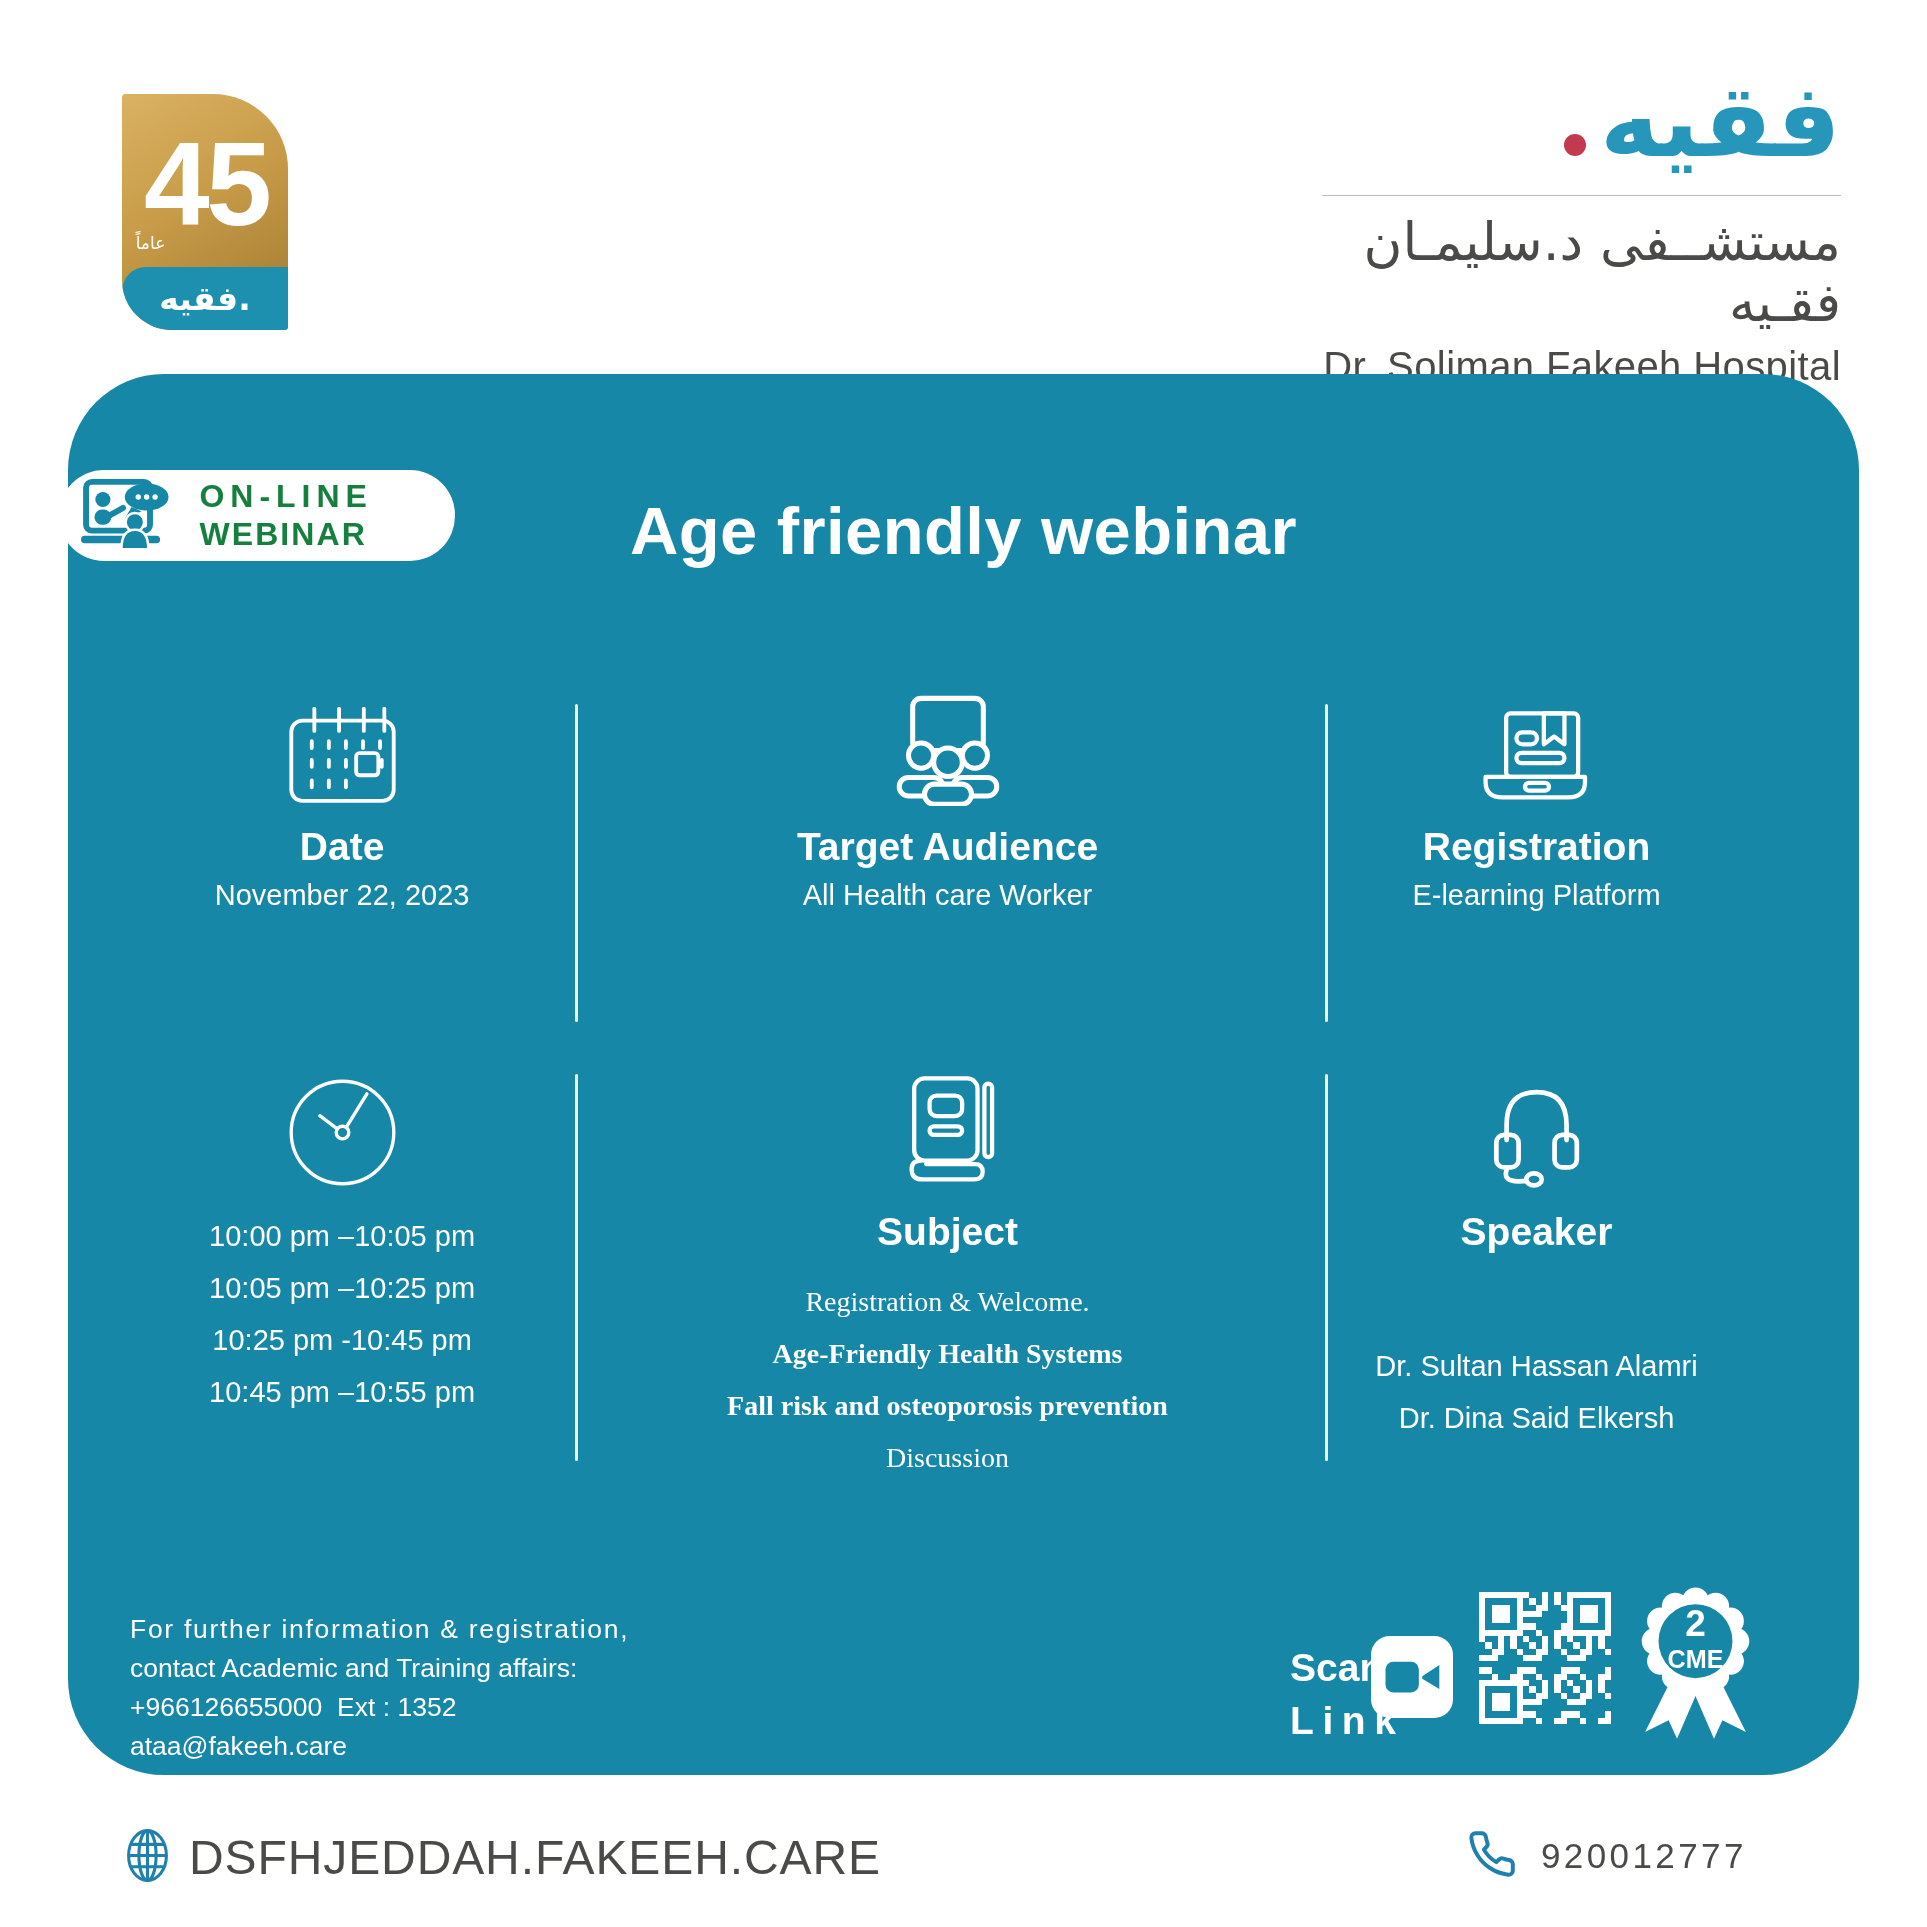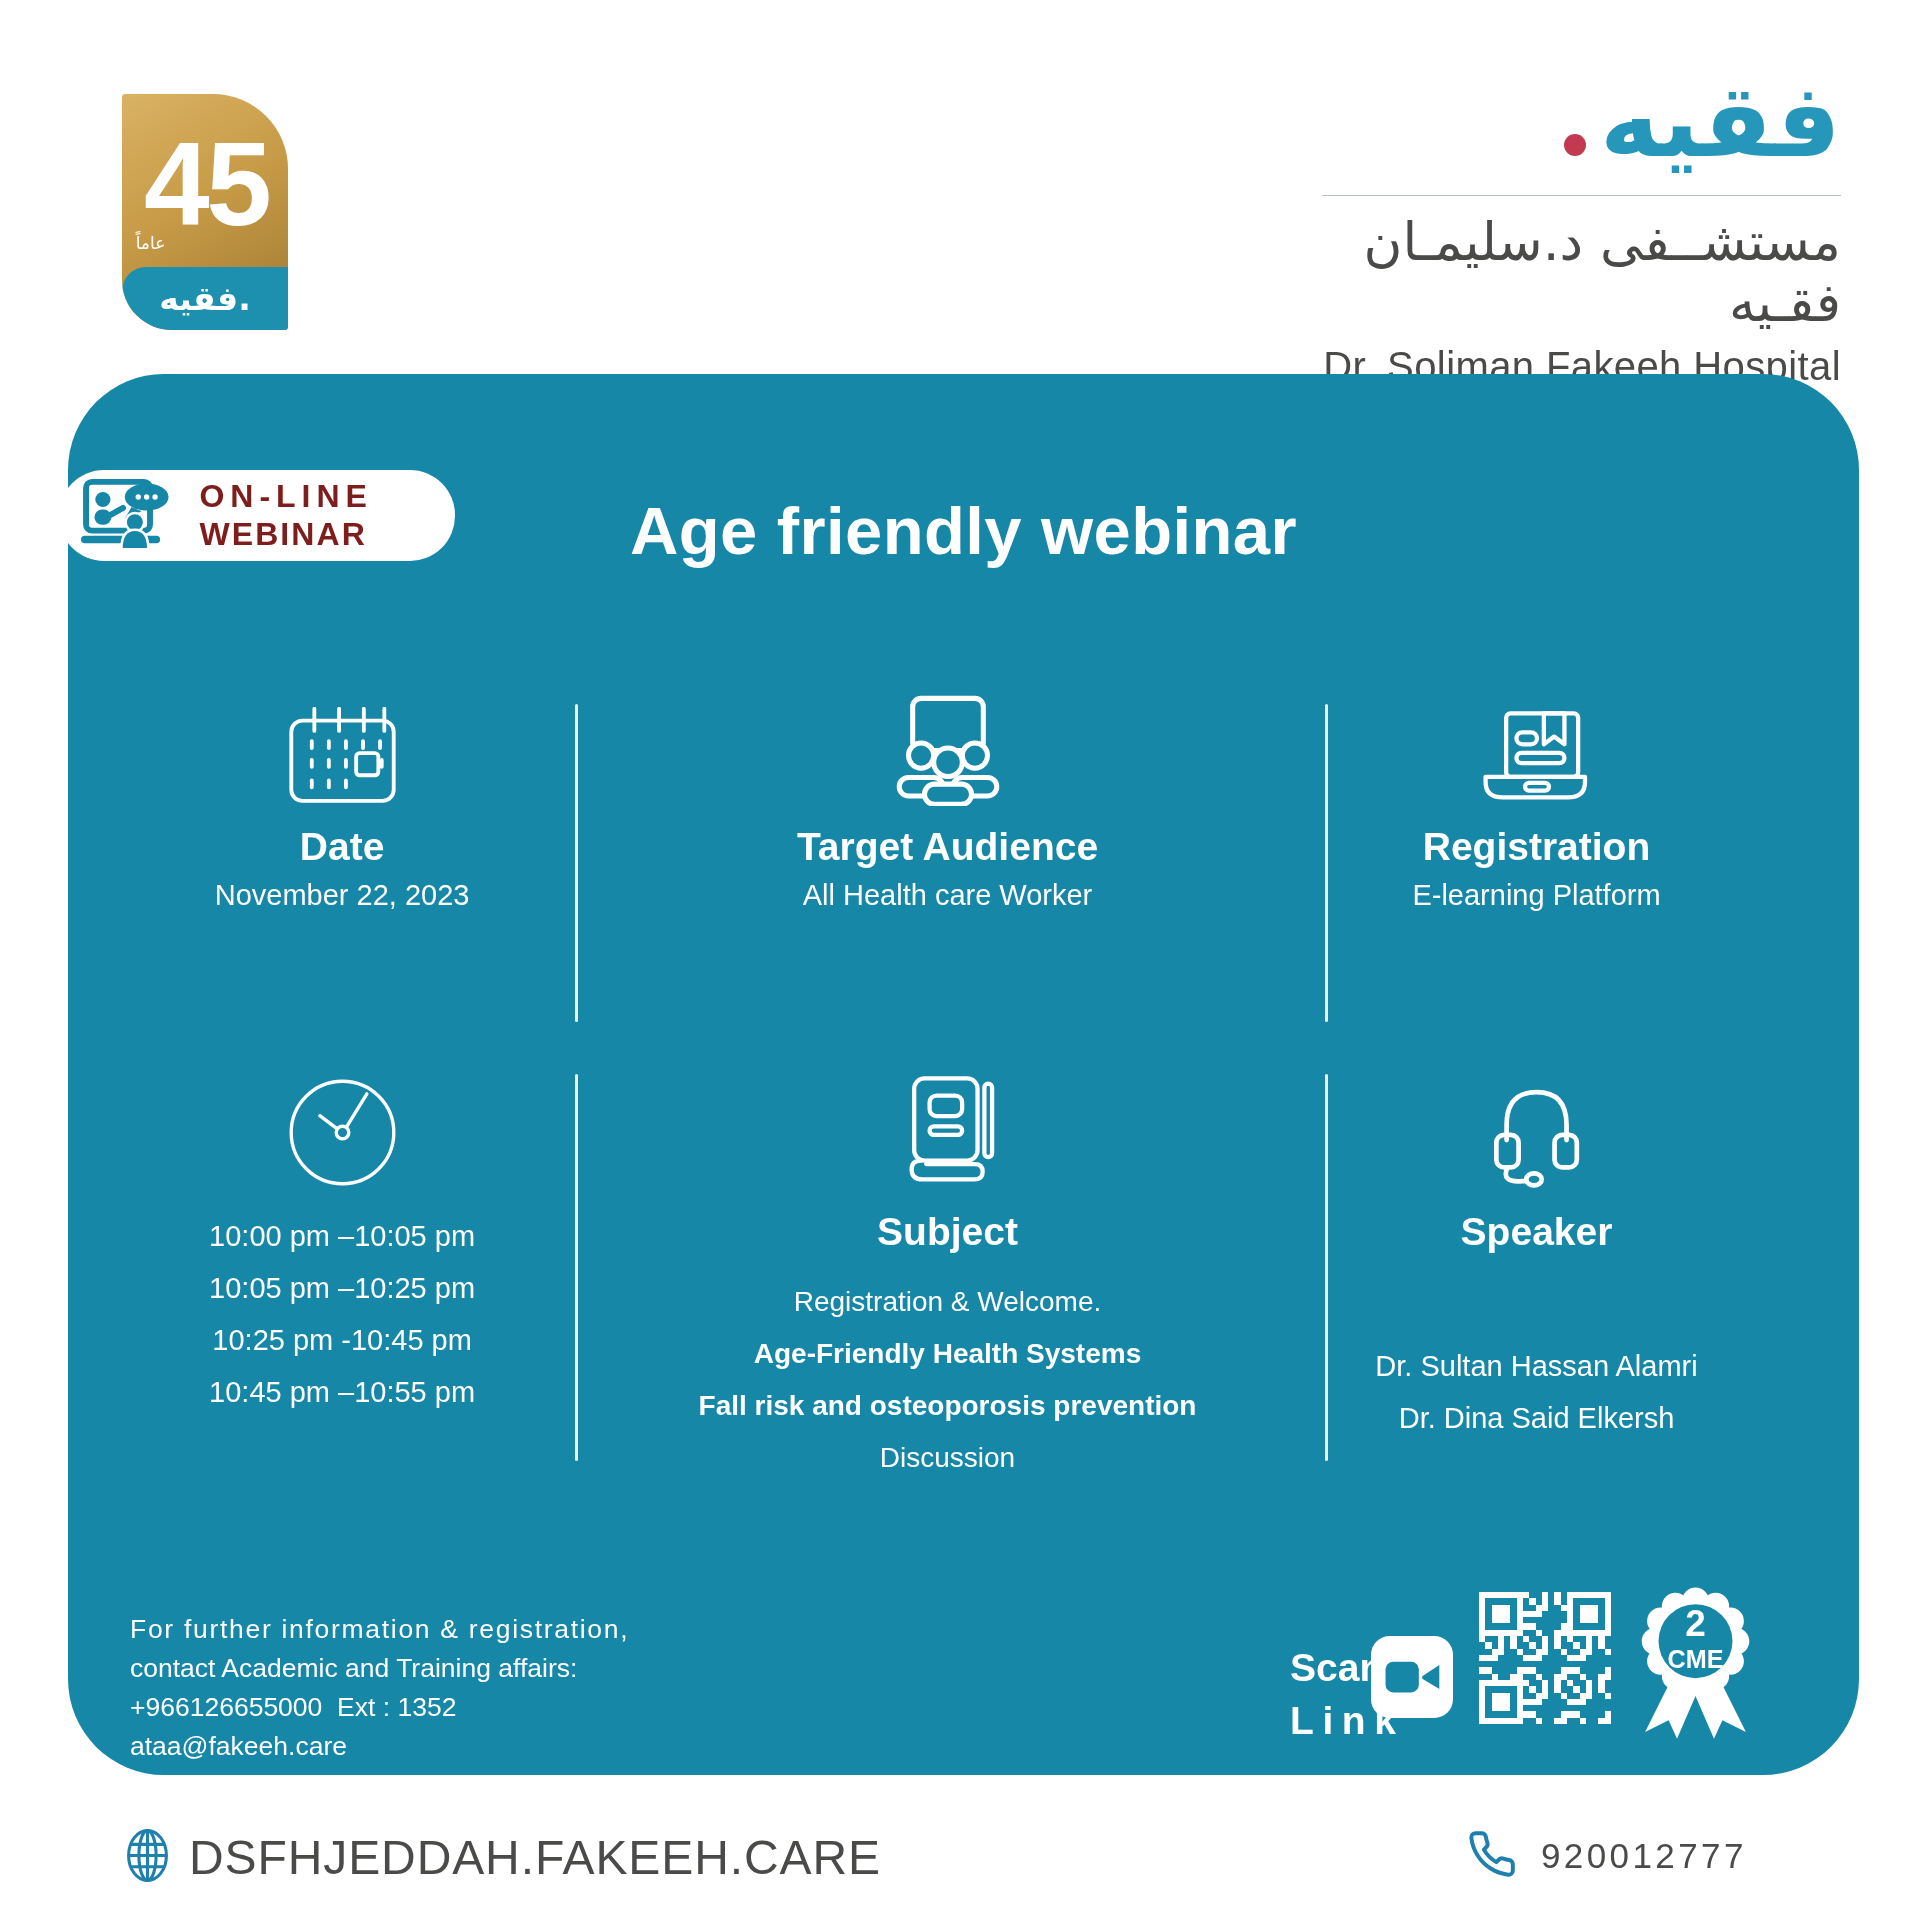--- a/index.html
+++ b/index.html
@@ -36,7 +36,7 @@
     border-radius:45px;display:flex;align-items:center;gap:17px;
     padding-left:22px;box-sizing:border-box;}
   .pill .pic{flex:0 0 auto;display:flex;}
-  .pill .t{color:#7f1d1d;font-weight:700;font-size:32px;line-height:1.17;}
+  .pill .t{color:#15803d;font-weight:700;font-size:32px;line-height:1.17;}
   .pill .t .l1{letter-spacing:6px;}
   .pill .t .l2{letter-spacing:2.1px;}
 

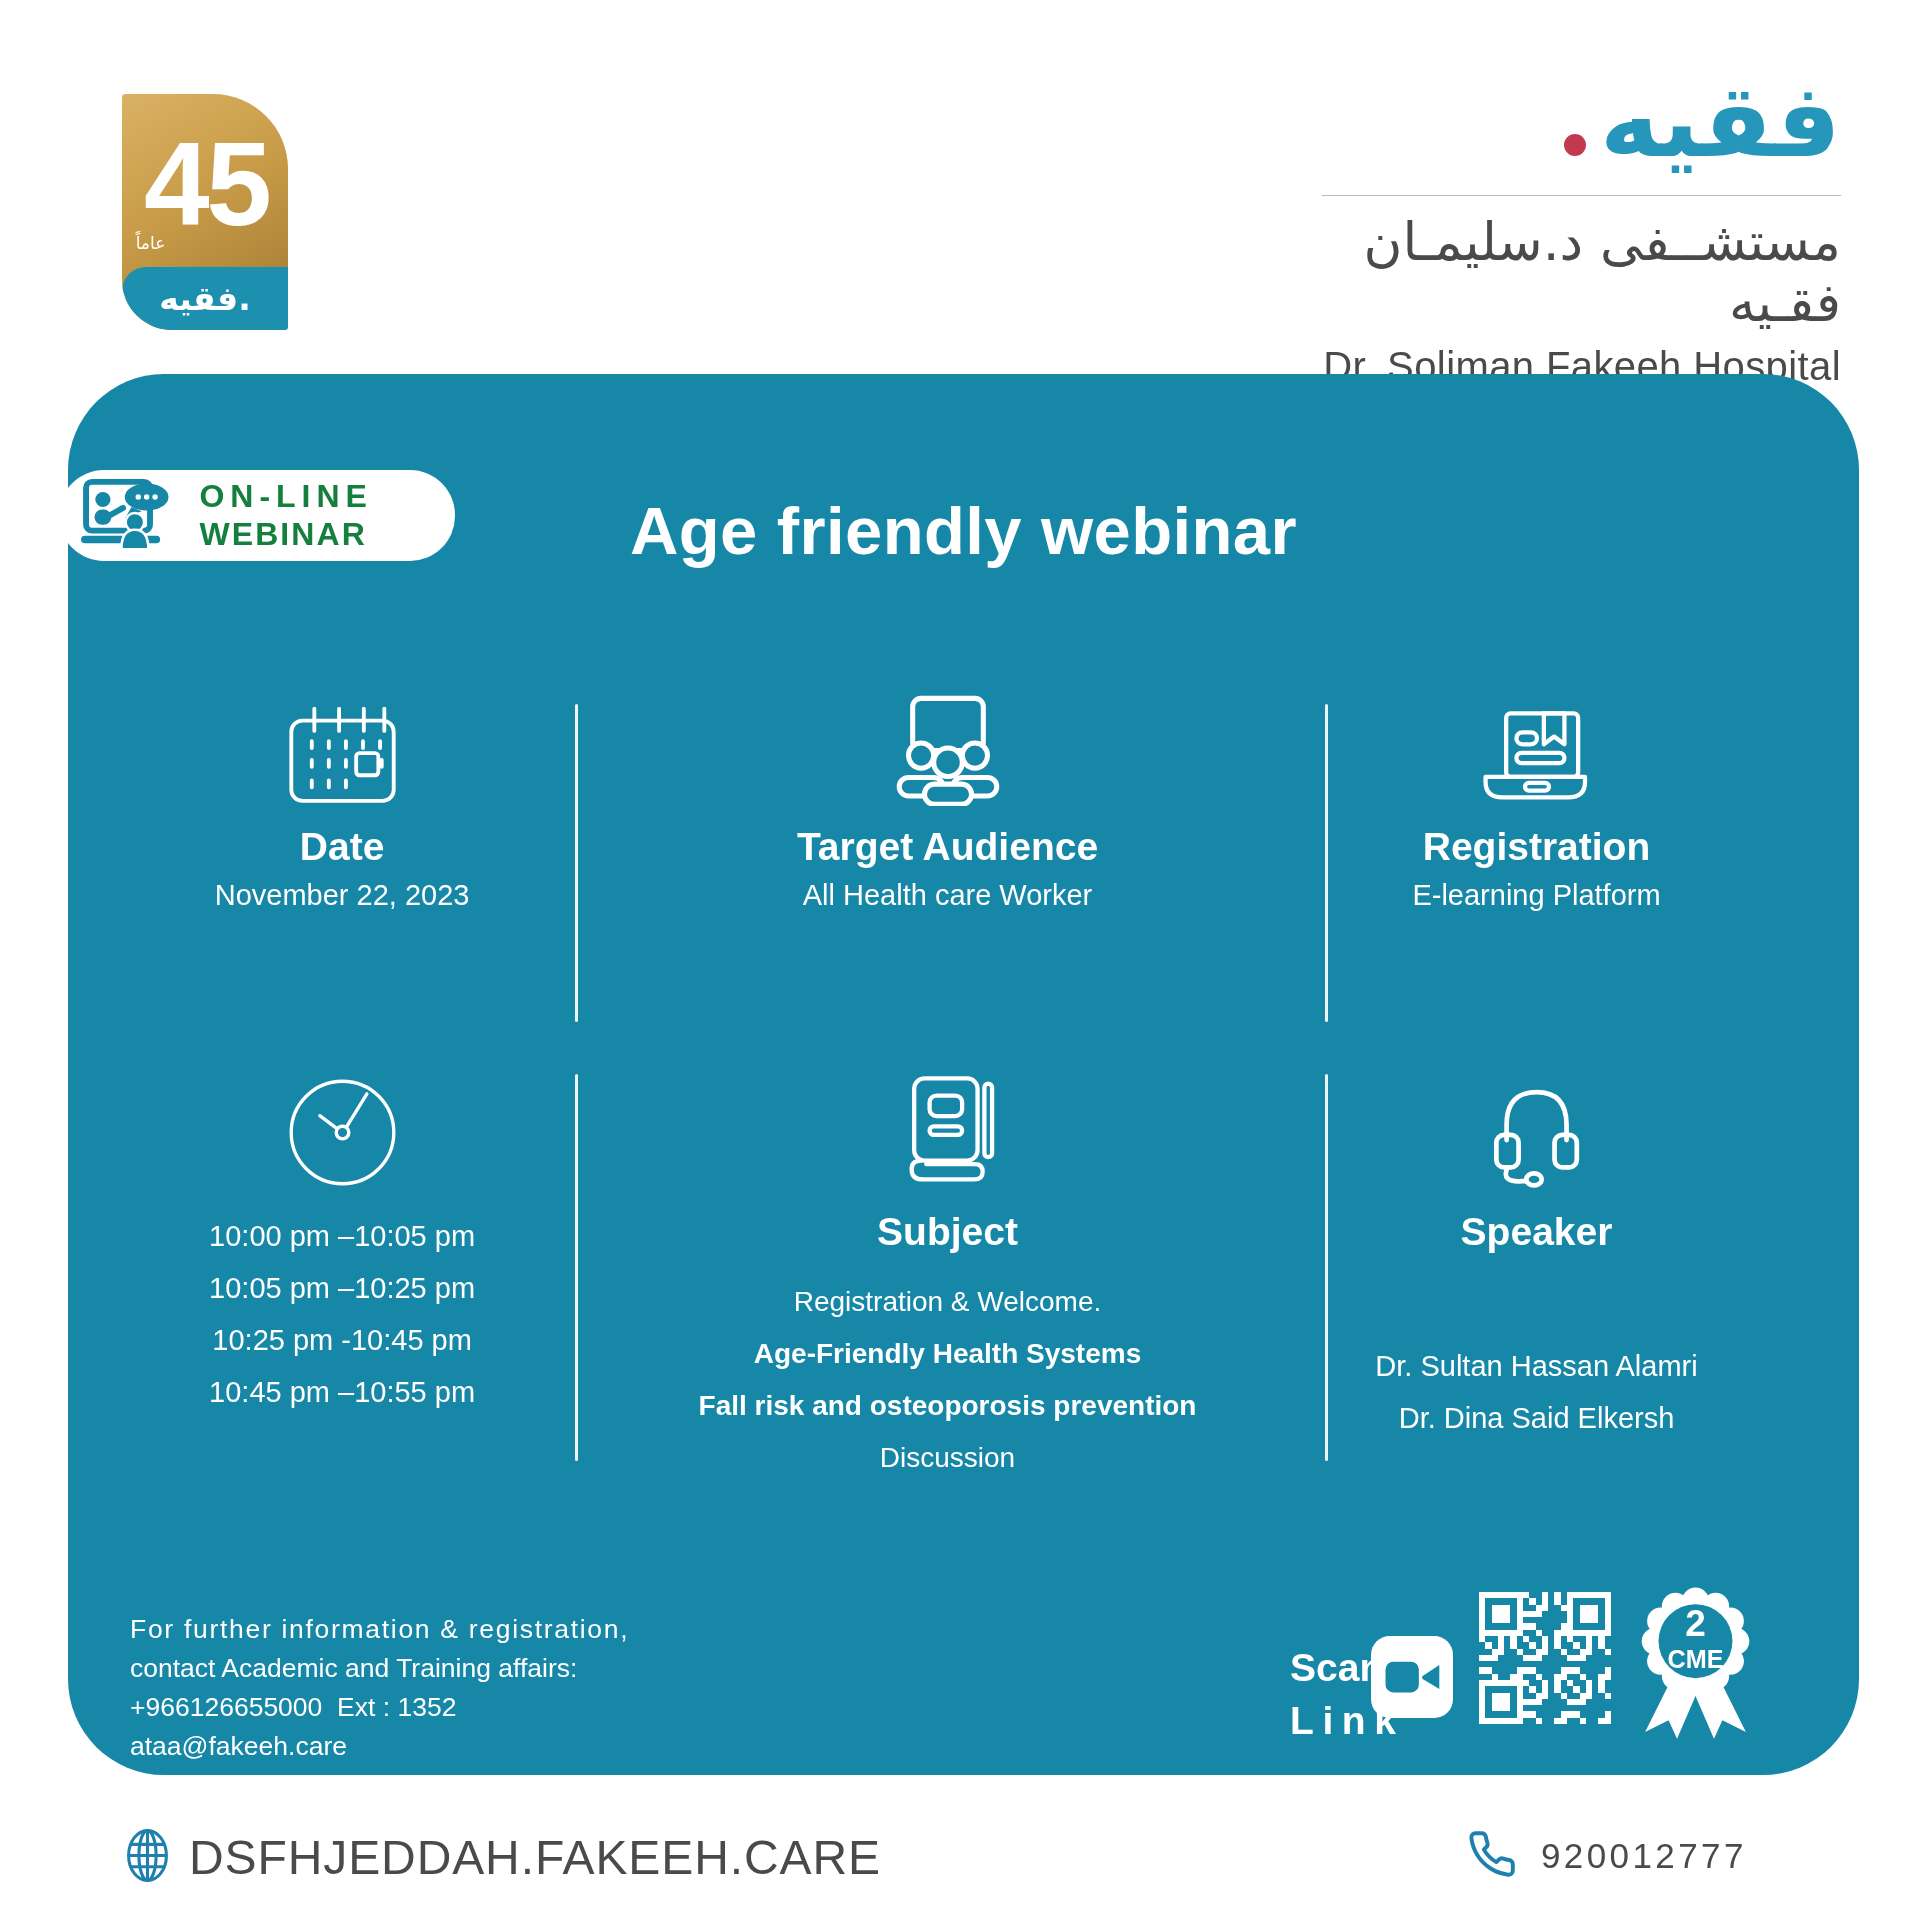--- a/index.html
+++ b/index.html
@@ -208,7 +208,7 @@
         </svg>
       </div>
       <h3>Subject</h3>
-      <div class="lines" style="font-size:28px;">
+      <div class="lines" style="font-size:28px;font-family:Liberation Serif, serif;">
         <div>Registration &amp; Welcome.</div>
         <div class="sem">Age-Friendly Health Systems</div>
         <div class="sem">Fall risk and osteoporosis prevention</div>

